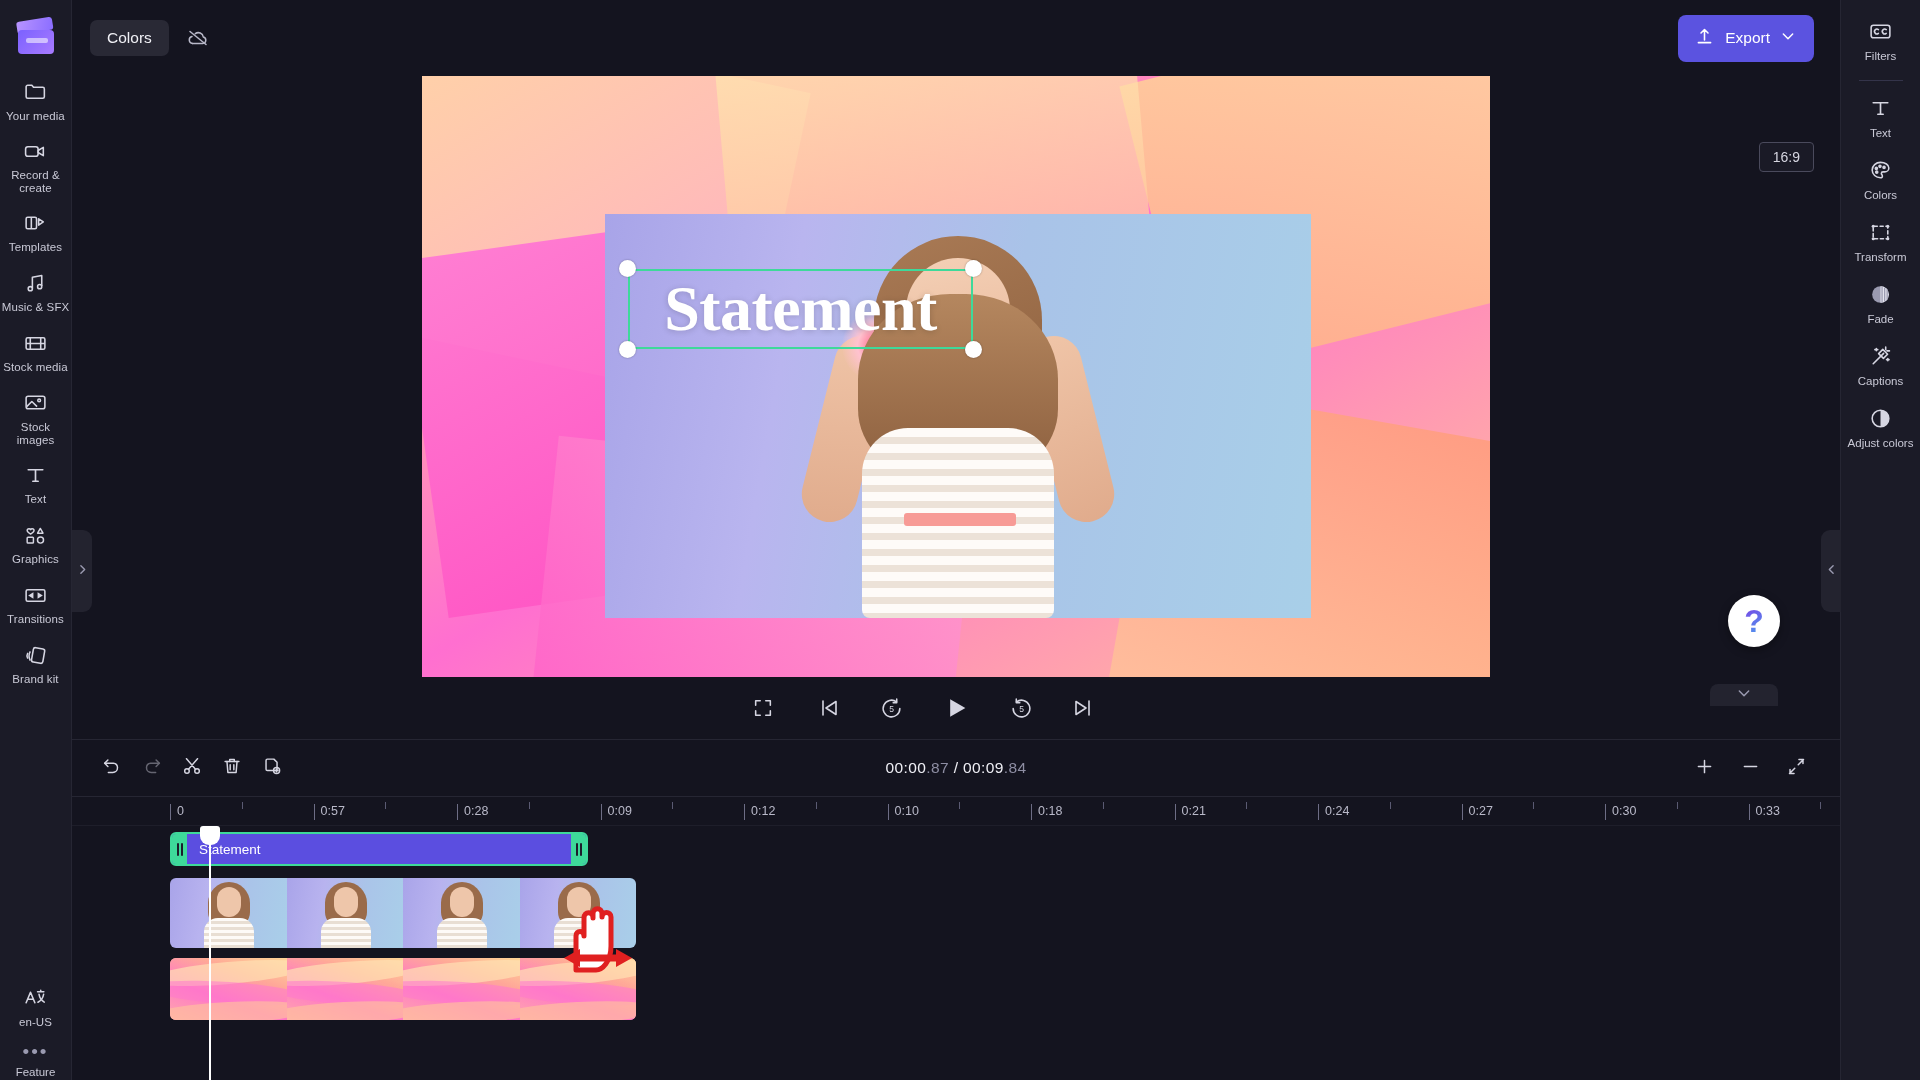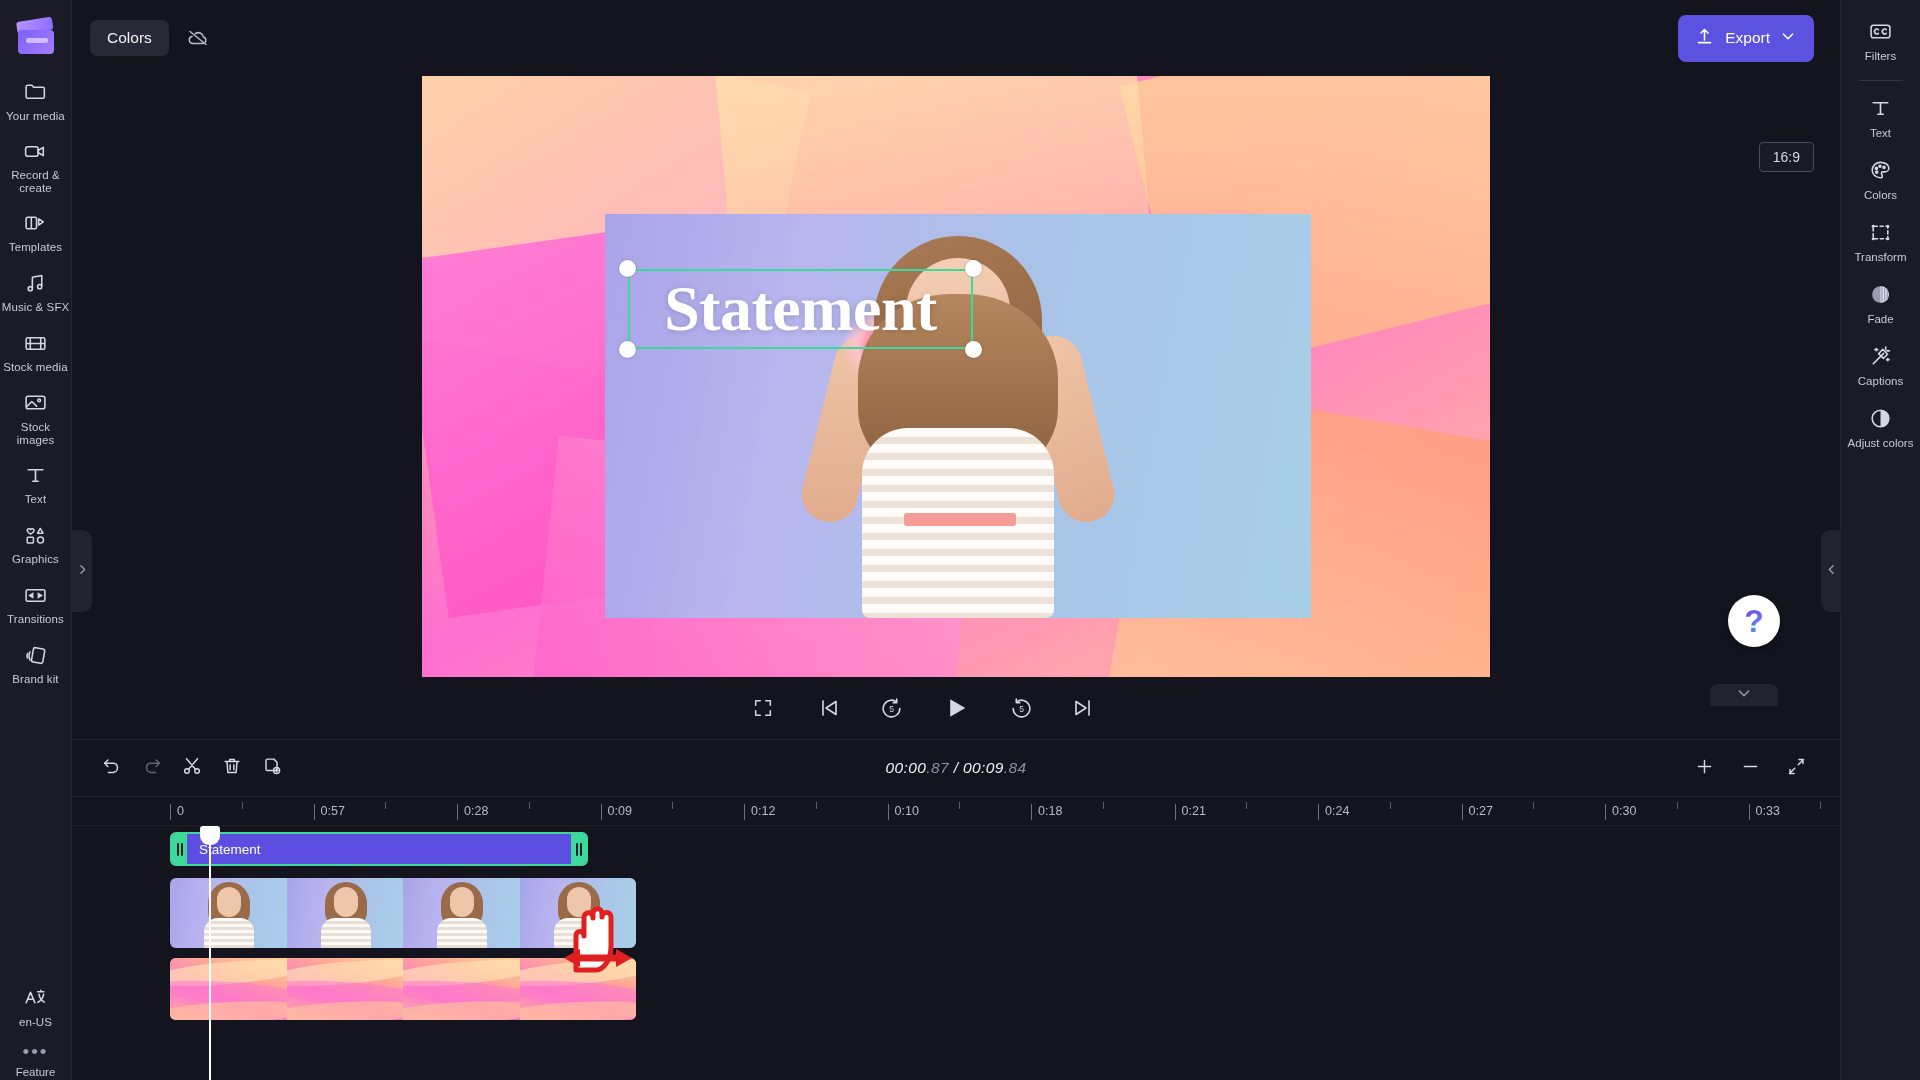--- a/index.html
+++ b/index.html
@@ -238,7 +238,6 @@
     position: absolute; left: 50%; transform: translateX(-50%);
     font-size: 15.5px; color: #efeff5; letter-spacing: 0.4px;
     font-family: "Liberation Sans", sans-serif;
-    font-style: italic;
   }
   .tl-time .frac { color: #8e8ea3; }
   .tl-right { position: absolute; right: 22px; display: flex; align-items: center; gap: 6px; }

